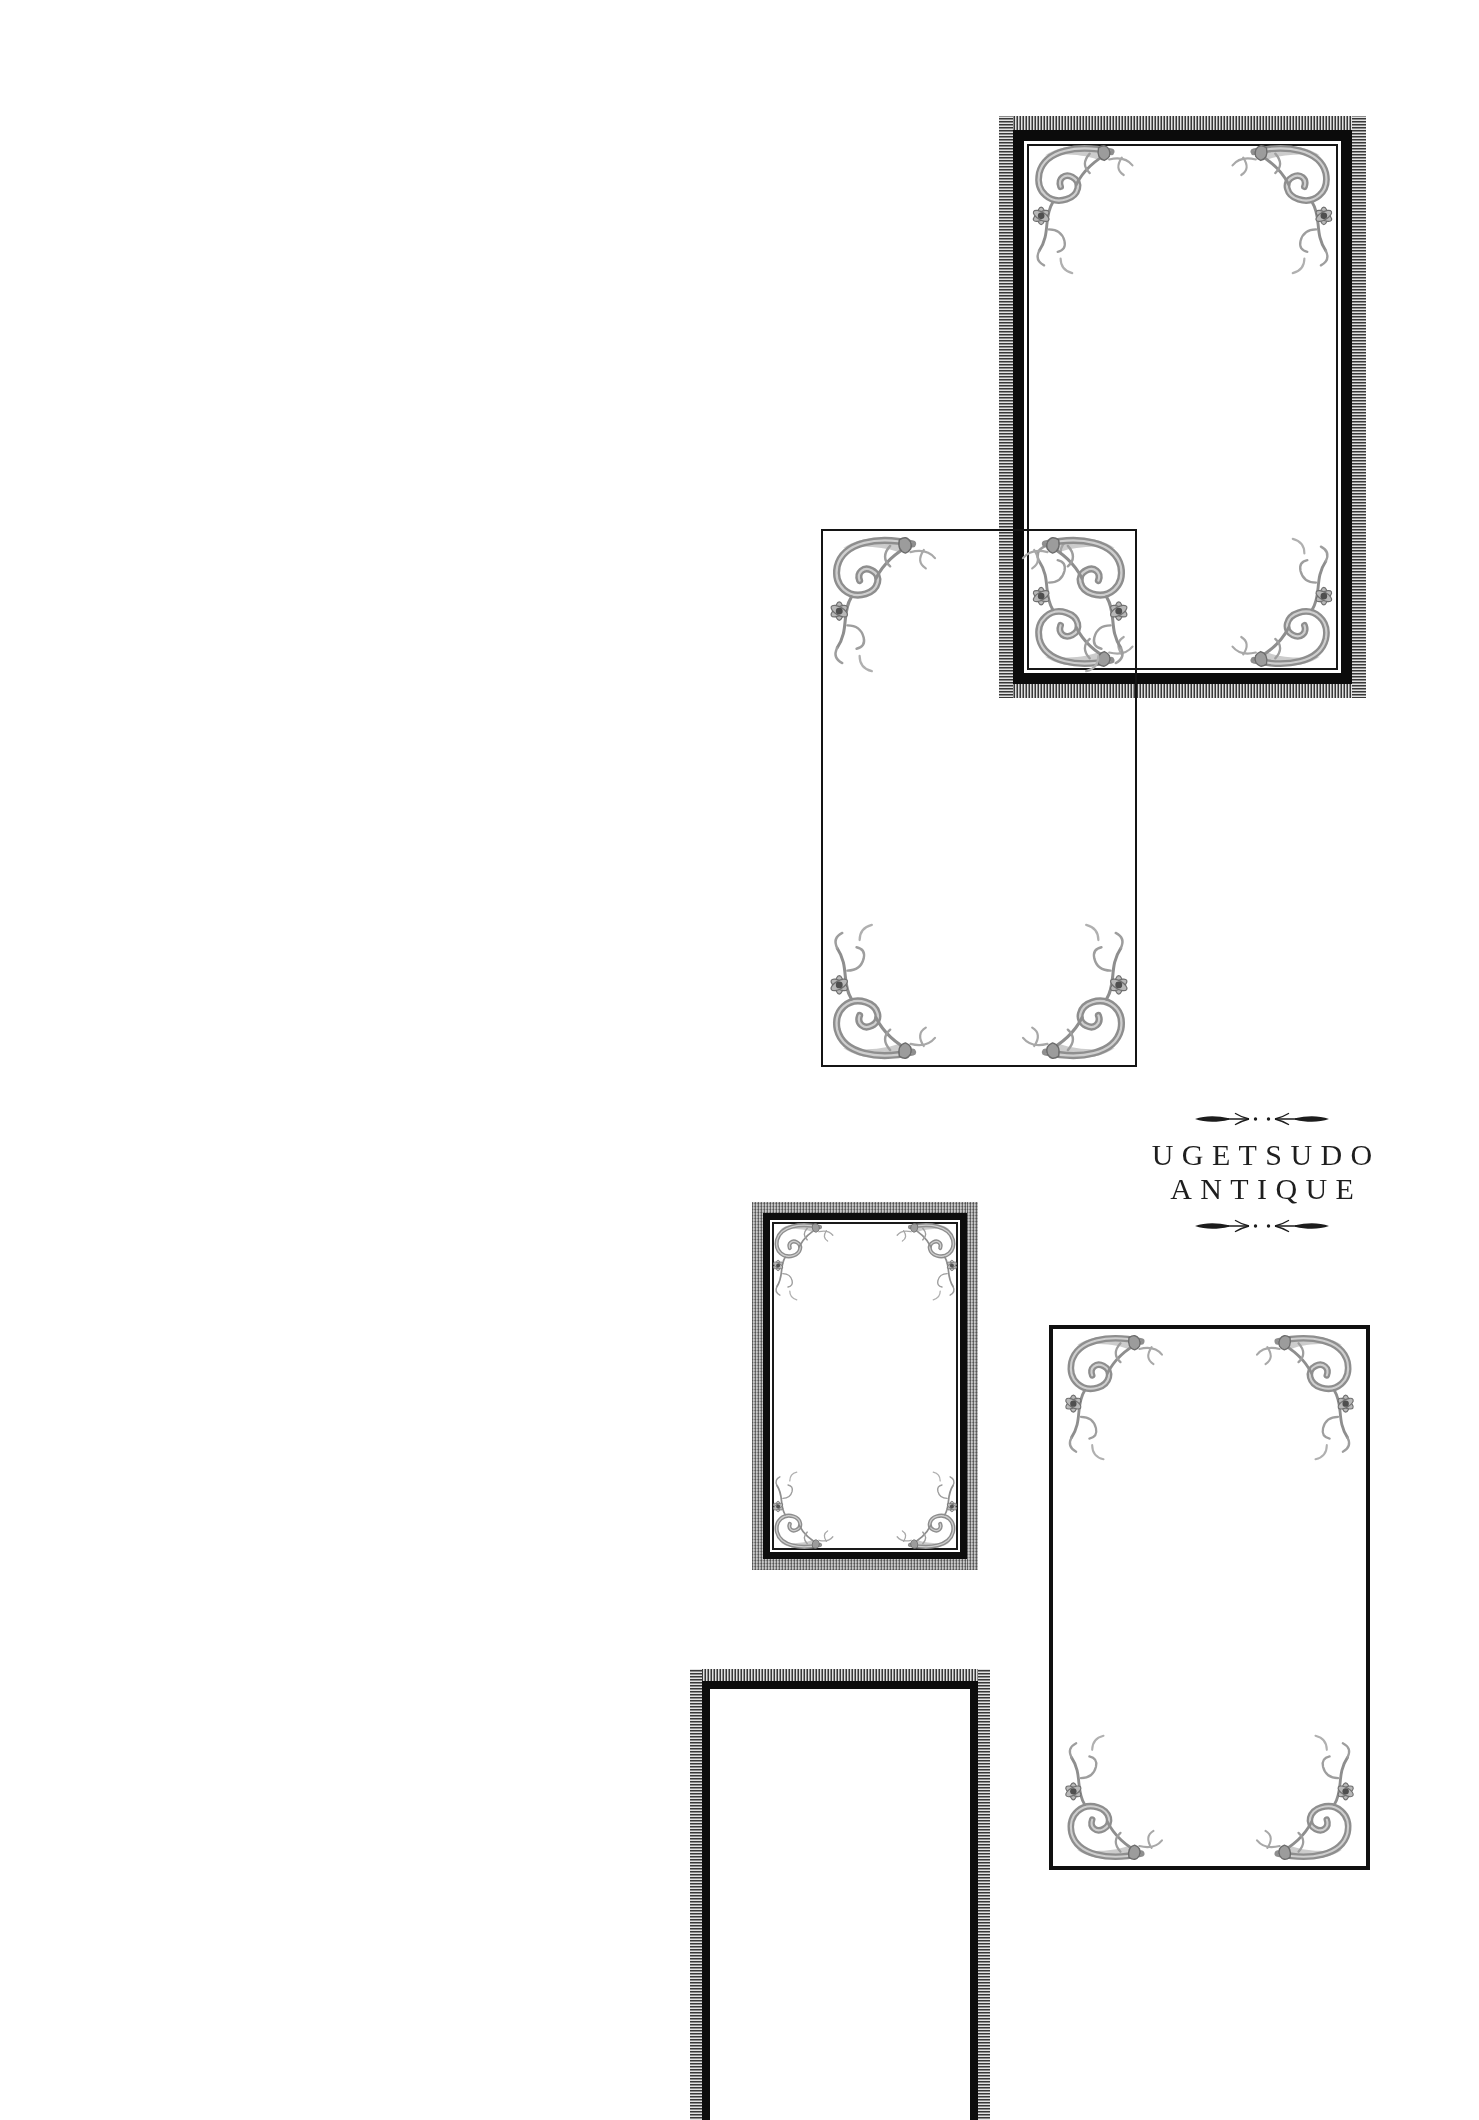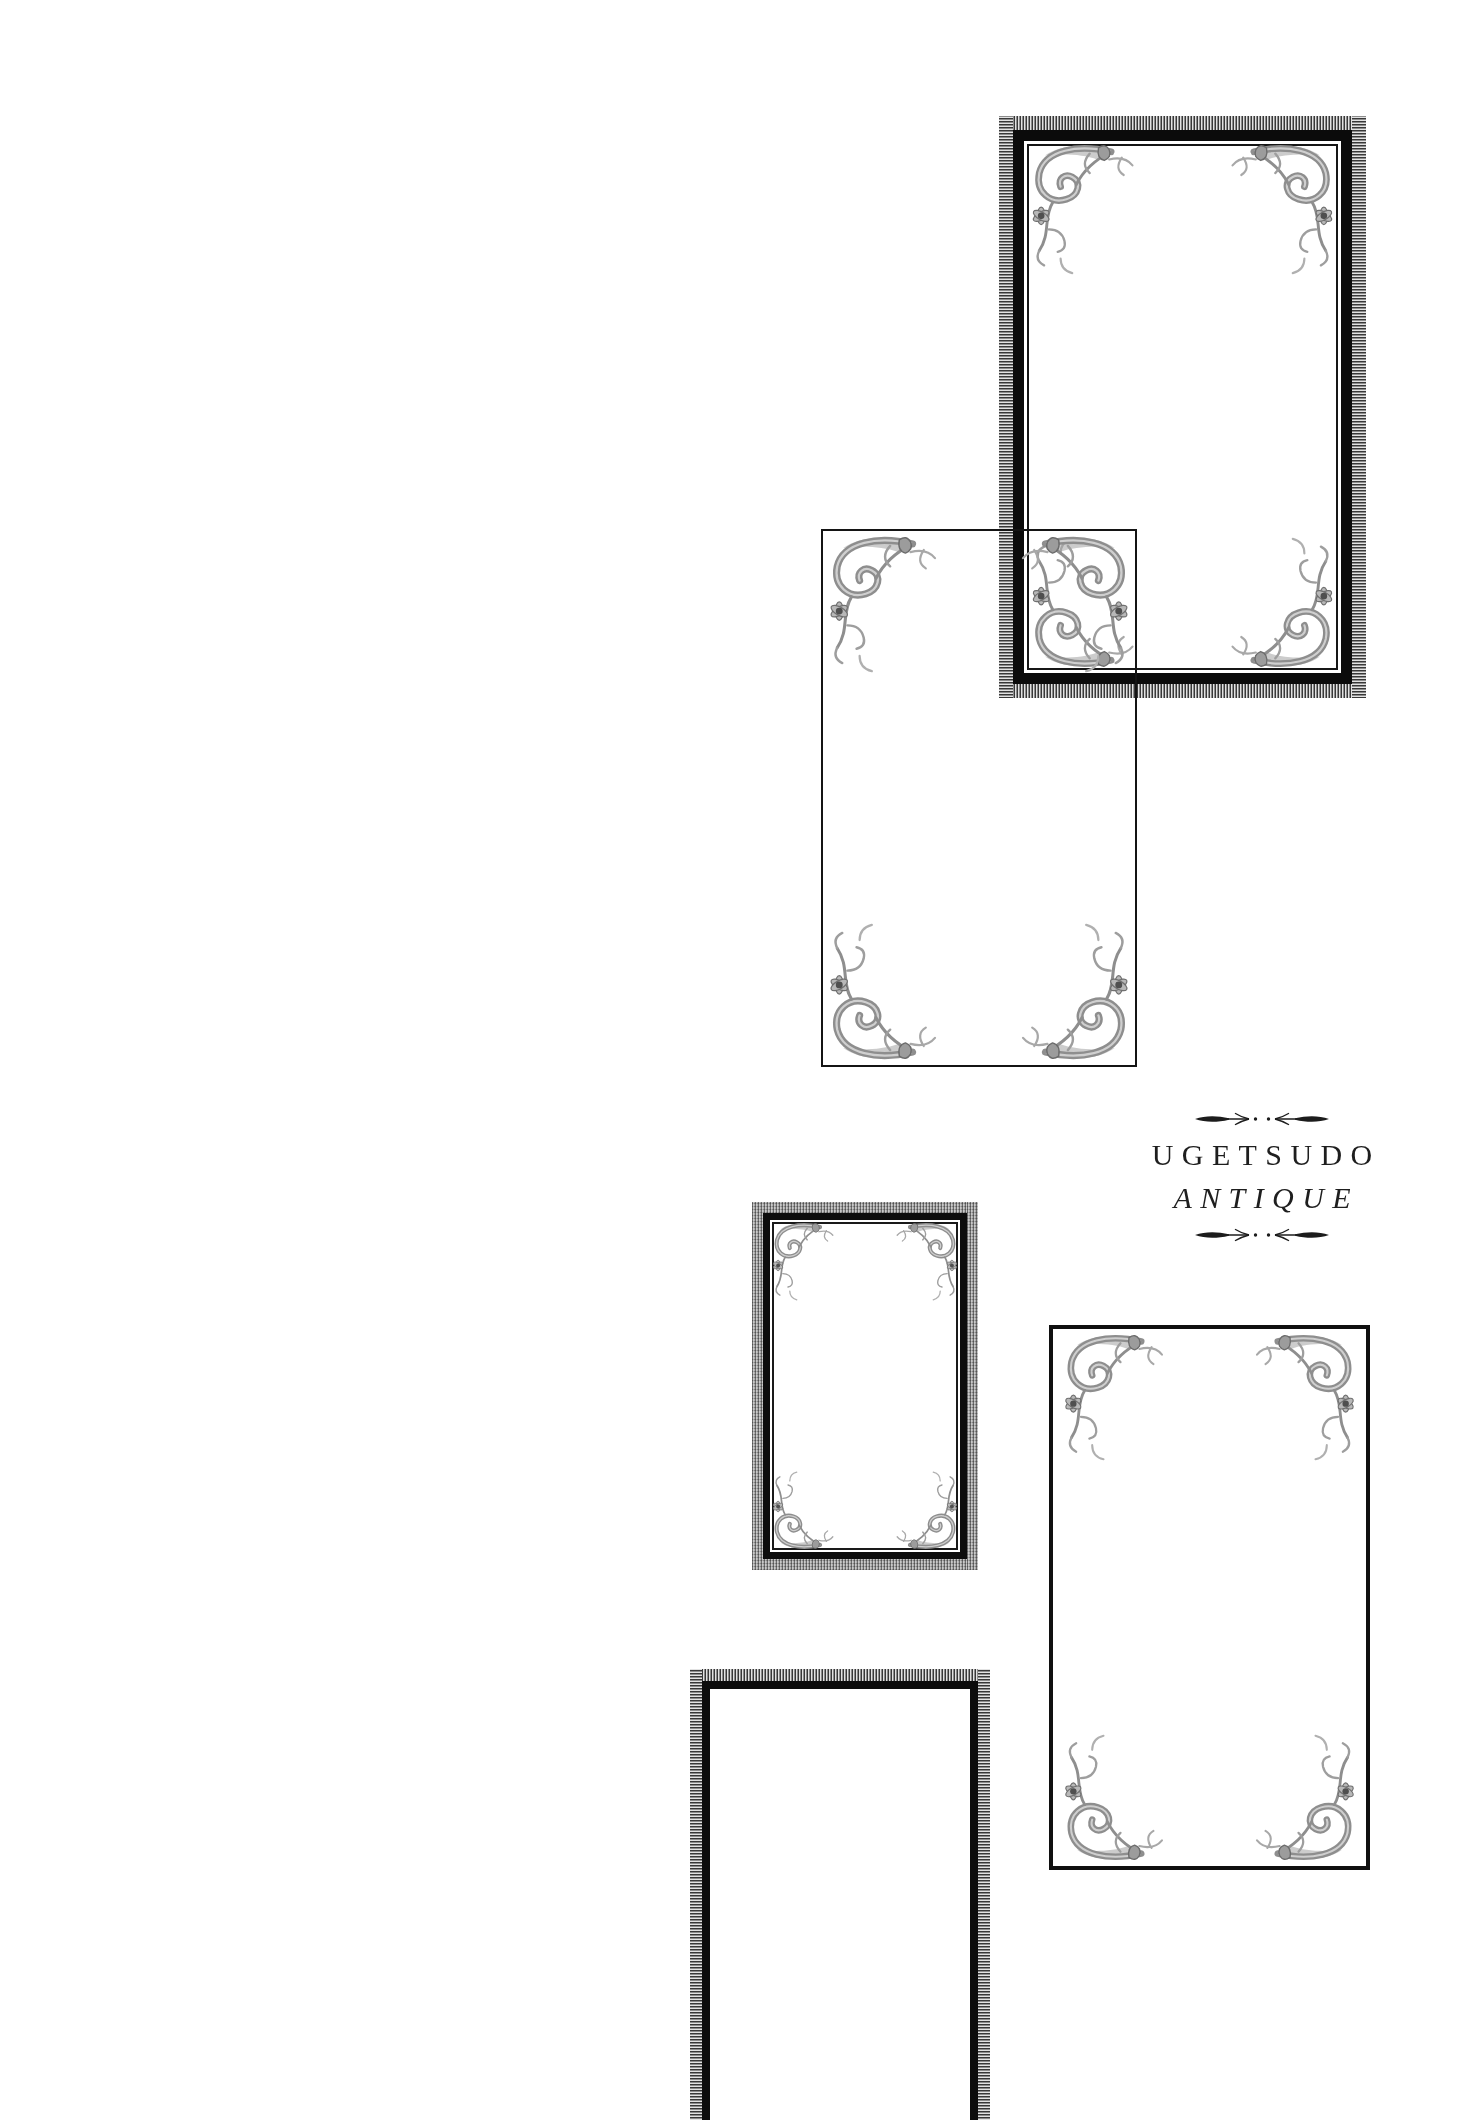--- a/index.html
+++ b/index.html
@@ -50,7 +50,7 @@
     letter-spacing:0.28em;padding-left:0.28em;white-space:nowrap;
   }
   .brand-line.l1{margin-top:12px;}
-  .brand-line.l2{margin-top:9px;font-style:italic;}
+  .brand-line.l2{margin-top:0;}
   .divider.bottom{margin-top:13px;}
 
   

